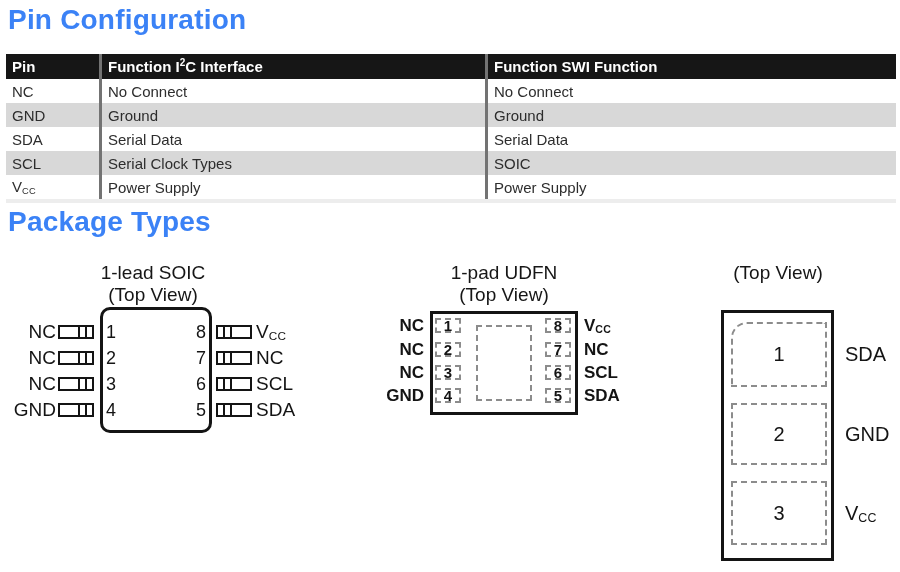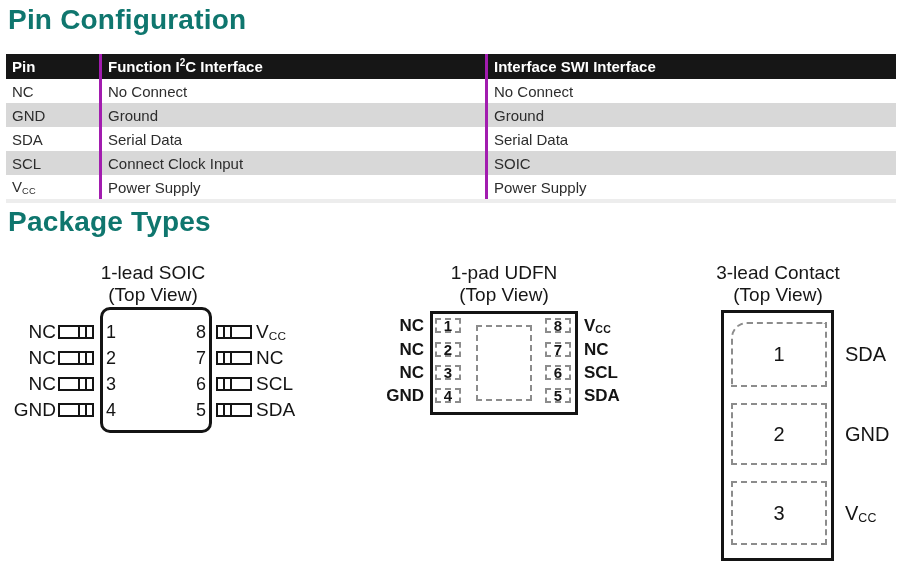--- a/index.html
+++ b/index.html
@@ -7,7 +7,7 @@
     position:relative; width:900px; height:572px; background:#ffffff;
     font-family:"Liberation Sans","DejaVu Sans",sans-serif; overflow:hidden; color:#141414;
   }
-  .h1 { position:absolute; font-size:28px; font-weight:700; color:#0f766e; letter-spacing:0.2px; white-space:nowrap; }
+  .h1 { position:absolute; font-size:28px; font-weight:700; color:#3b82f6; letter-spacing:0.2px; white-space:nowrap; }
   #h-pincfg { left:8px; top:4px; }
   #h-pkg   { left:8px; top:206px; }
 

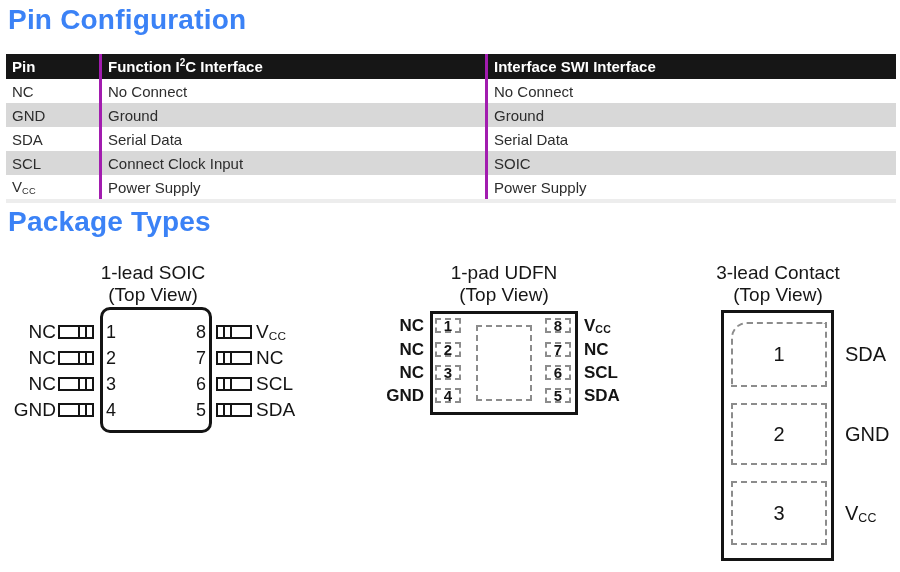--- a/index.html
+++ b/index.html
@@ -25,7 +25,7 @@
     font-size:15px; color:#2d2d2d; height:24px; padding:0 0 0 6px;
     vertical-align:middle; background:#ffffff; white-space:nowrap;
   }
-  .pin-table th + th, .pin-table td + td { border-left:3px solid #a21caf; }
+  .pin-table th + th, .pin-table td + td { border-left:3px solid #737373; }
   .pin-table tr.alt td { background:#d8d8d8; }
   sup.s2 { font-size:10px; line-height:0; }
   .vsub { font-size:0.62em; vertical-align:-0.18em; letter-spacing:0.2px; }

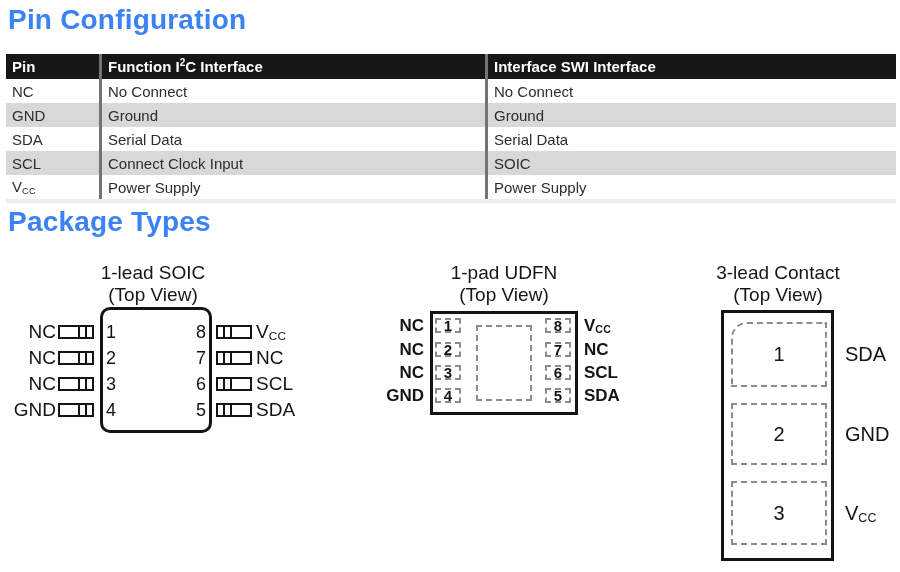--- a/index.html
+++ b/index.html
@@ -80,7 +80,7 @@
         <tr>
       <th>Pin</th>
       <th><span>Function I</span><sup class="s2">2</sup><span>C Interface</span></th>
-      <th>Interface SWI Interface</th>
+      <th>Function SWI Function</th>
     </tr>
     <tr>
       <td>NC</td>

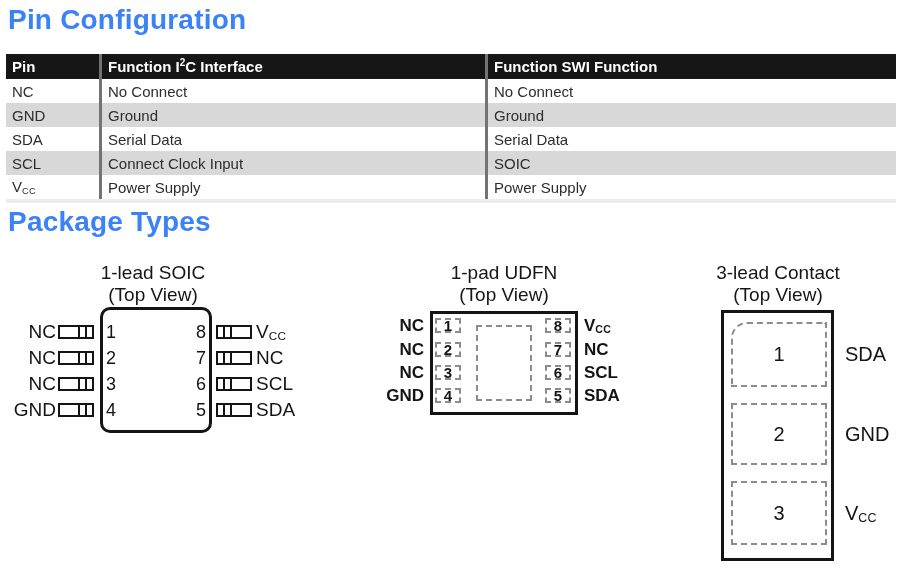--- a/index.html
+++ b/index.html
@@ -99,7 +99,7 @@
     </tr>
     <tr class="alt">
       <td>SCL</td>
-      <td>Connect Clock Input</td>
+      <td>Serial Clock Types</td>
       <td>SOIC</td>
     </tr>
     <tr>

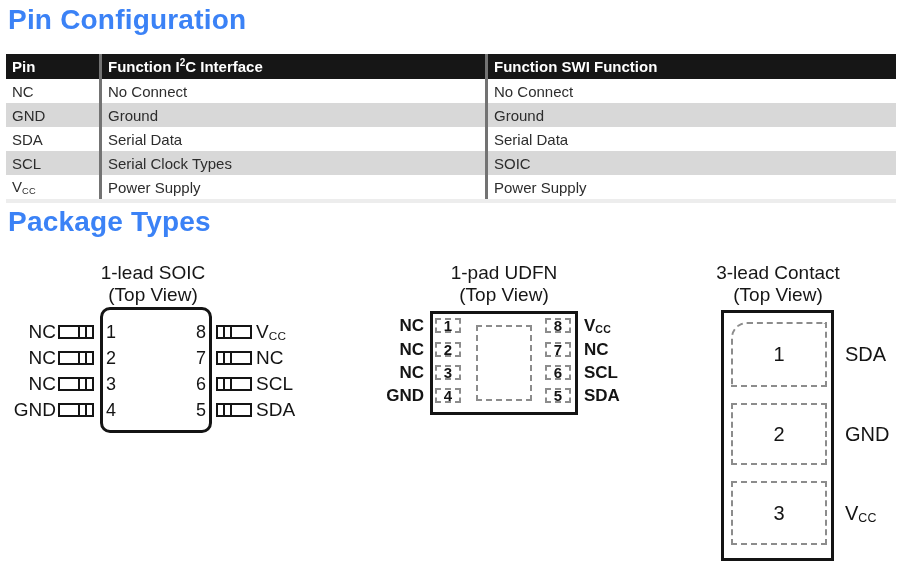--- a/index.html
+++ b/index.html
@@ -181,7 +181,6 @@
 
   <div class="pkg" style="left:660px;top:250px;width:240px;height:322px">
     <div class="pkg-title" style="left:28px;top:12px;width:180px">
-      <div>3-lead Contact</div>
       <div>(Top View)</div>
     </div>
     <div class="ic-body" style="left:61px;top:60px;width:113px;height:251px"></div>

